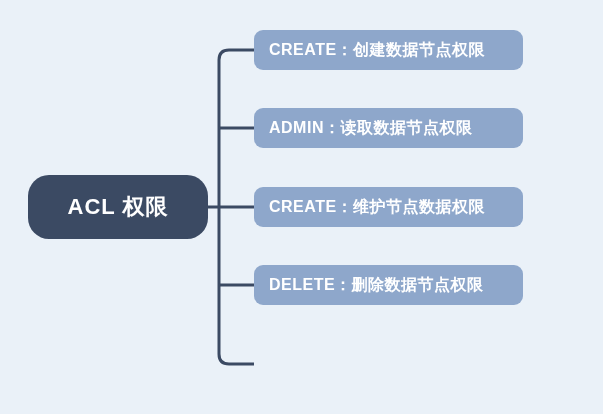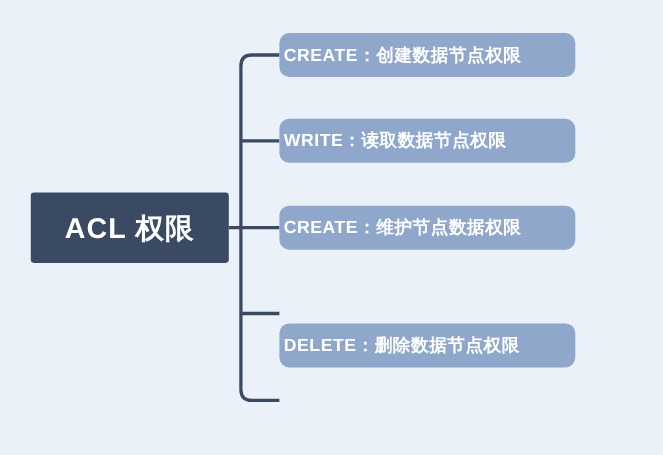--- a/index.html
+++ b/index.html
@@ -46,7 +46,7 @@
     height: 40px;
     background: #8EA7CB;
     border-radius: 9px;
-    padding-left: 4px;
+    padding-left: 15px;
     font-size: 16px;
     letter-spacing: 0.5px;
     justify-content: flex-start;

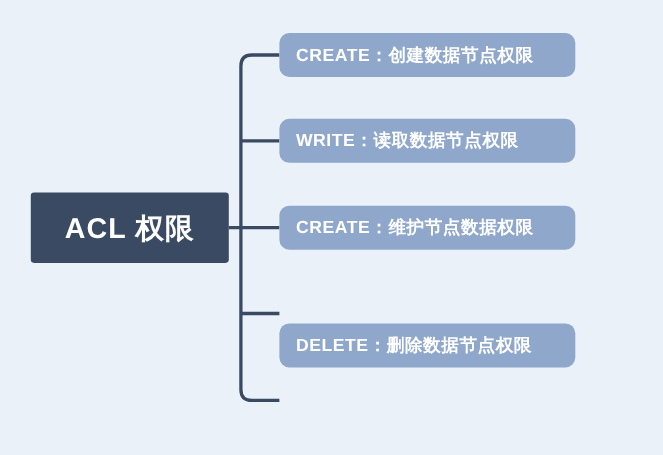--- a/index.html
+++ b/index.html
@@ -82,7 +82,7 @@
   </div>
 
   <div class="node branch-node pos-1">
-    <span>WRITE：读取数据节点权限</span>
+    <span>ADMIN：读取数据节点权限</span>
   </div>
 
   <div class="node branch-node pos-2">

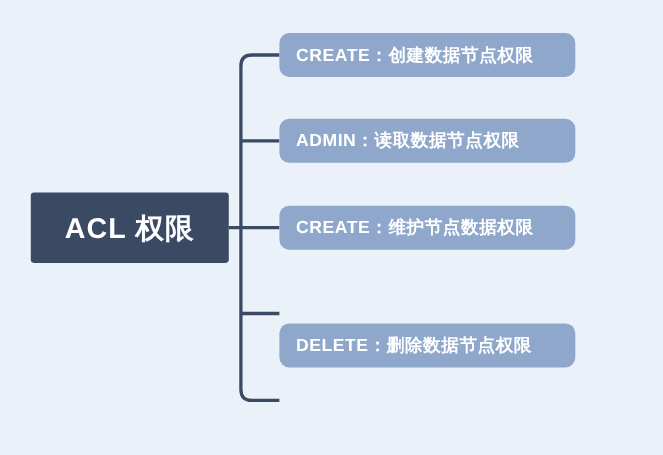--- a/index.html
+++ b/index.html
@@ -35,9 +35,9 @@
     width: 180px;
     height: 64px;
     background: #3B4A63;
-    border-radius: 3px;
+    border-radius: 21px;
     justify-content: center;
-    font-size: 26px;
+    font-size: 22px;
     letter-spacing: 1px;
   }
   .branch-node {

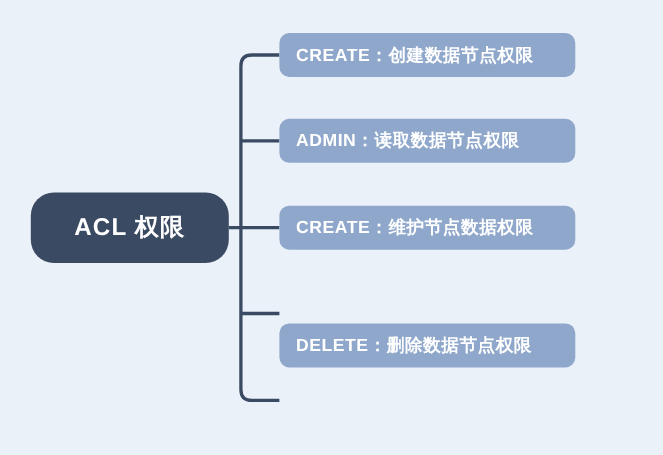--- a/index.html
+++ b/index.html
@@ -54,7 +54,7 @@
   .branch-node.pos-0 { top: 30px; }
   .branch-node.pos-1 { top: 108px; }
   .branch-node.pos-2 { top: 187px; }
-  .branch-node.pos-3 { top: 265px; margin-top: 29px; }
+  .branch-node.pos-3 { top: 265px; }
   .branch-node.pos-4 { top: 344px; }
 </style>
 </head>

